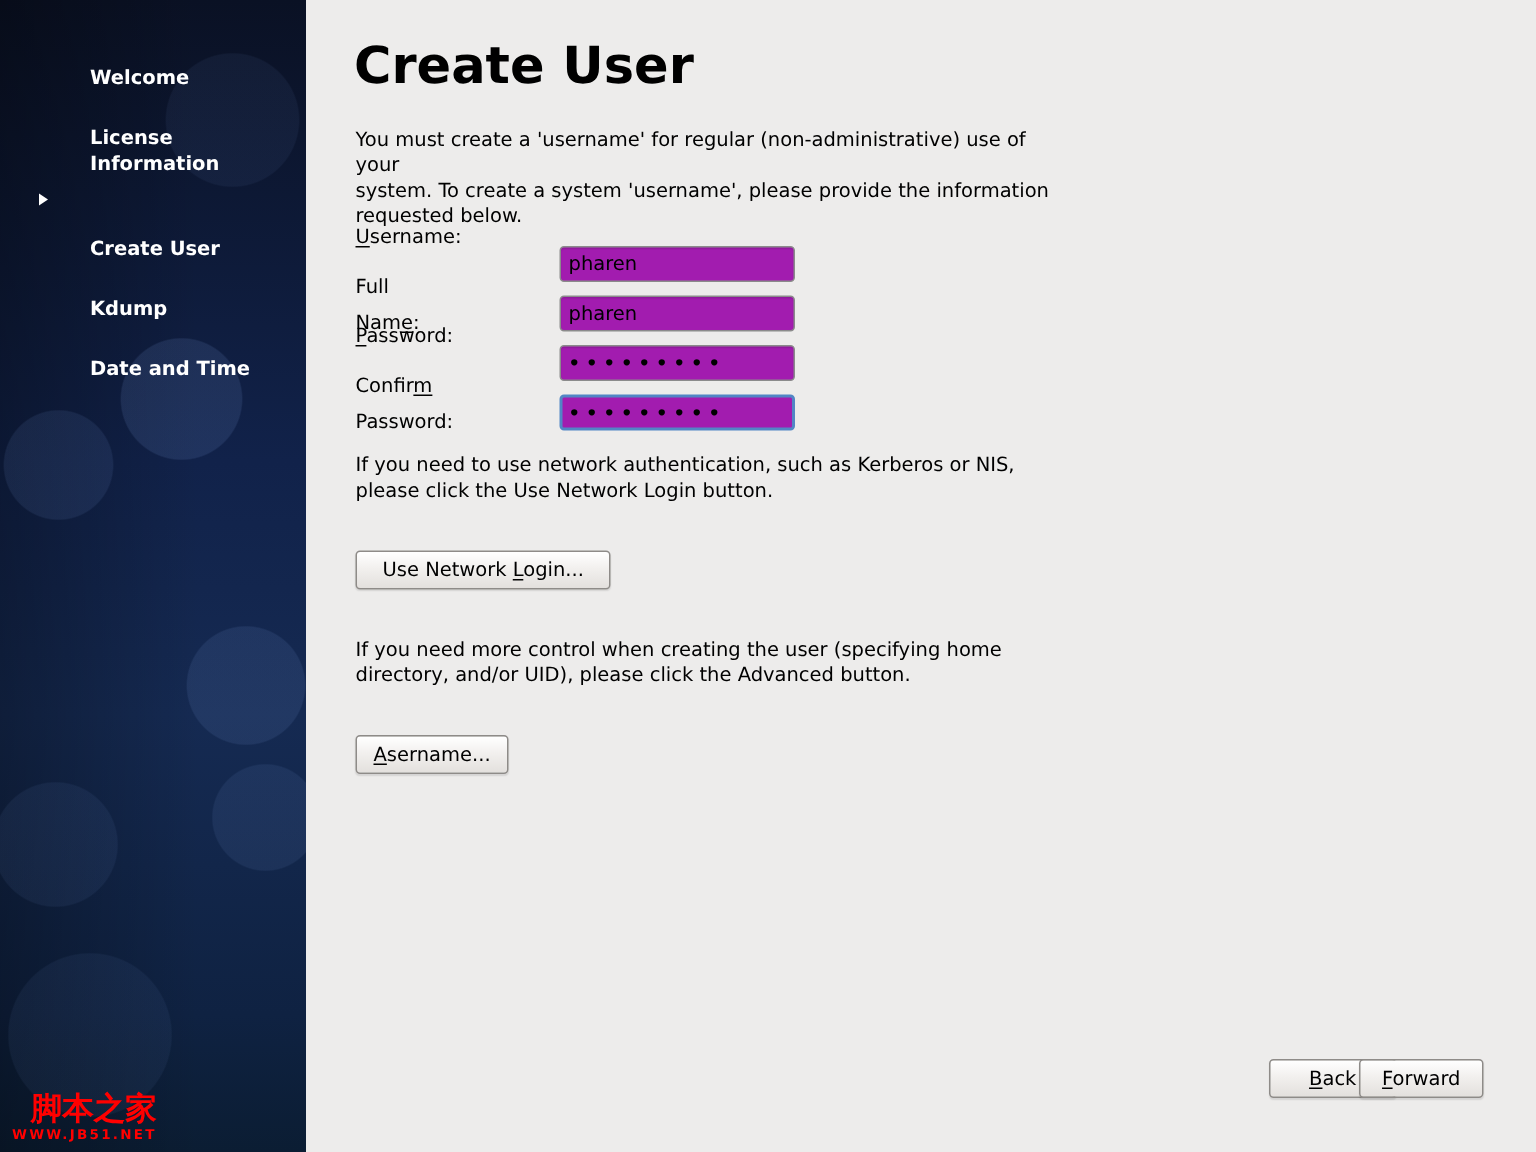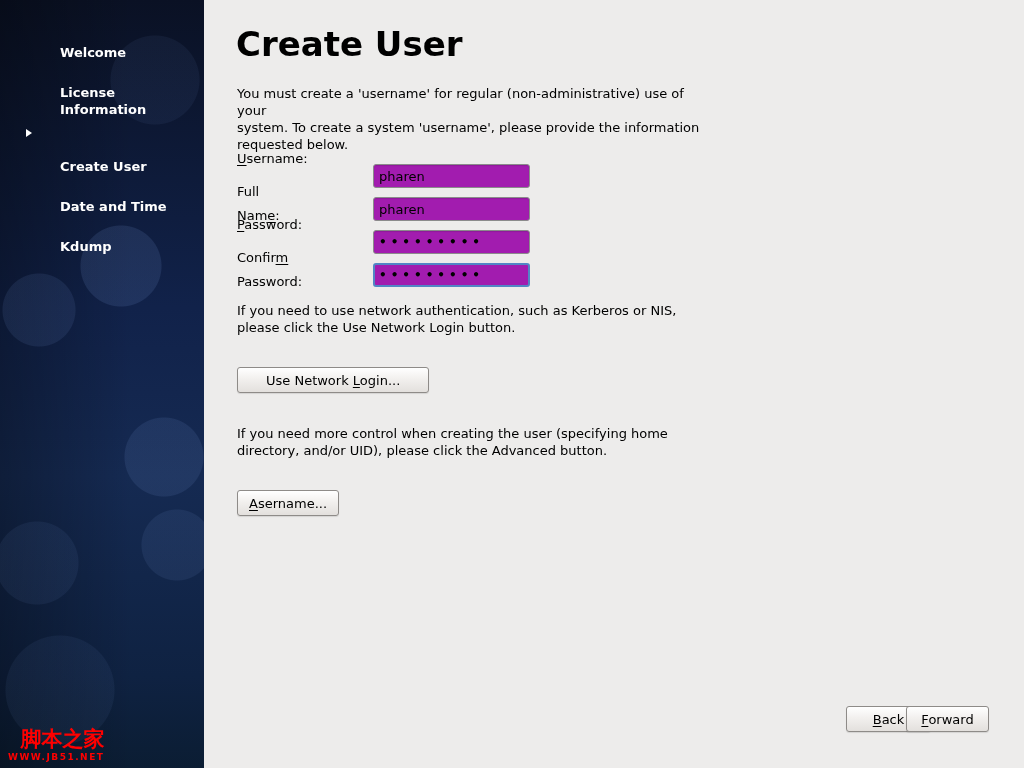--- a/index.html
+++ b/index.html
@@ -77,10 +77,10 @@
         <span>Create User</span>
       </div>
       <div class="step">
-        <span>Date and Time</span>
+        <span>Kdump</span>
       </div>
       <div class="step">
-        <span>Kdump</span>
+        <span>Date and Time</span>
       </div>
     </div>
     <div class="wm">

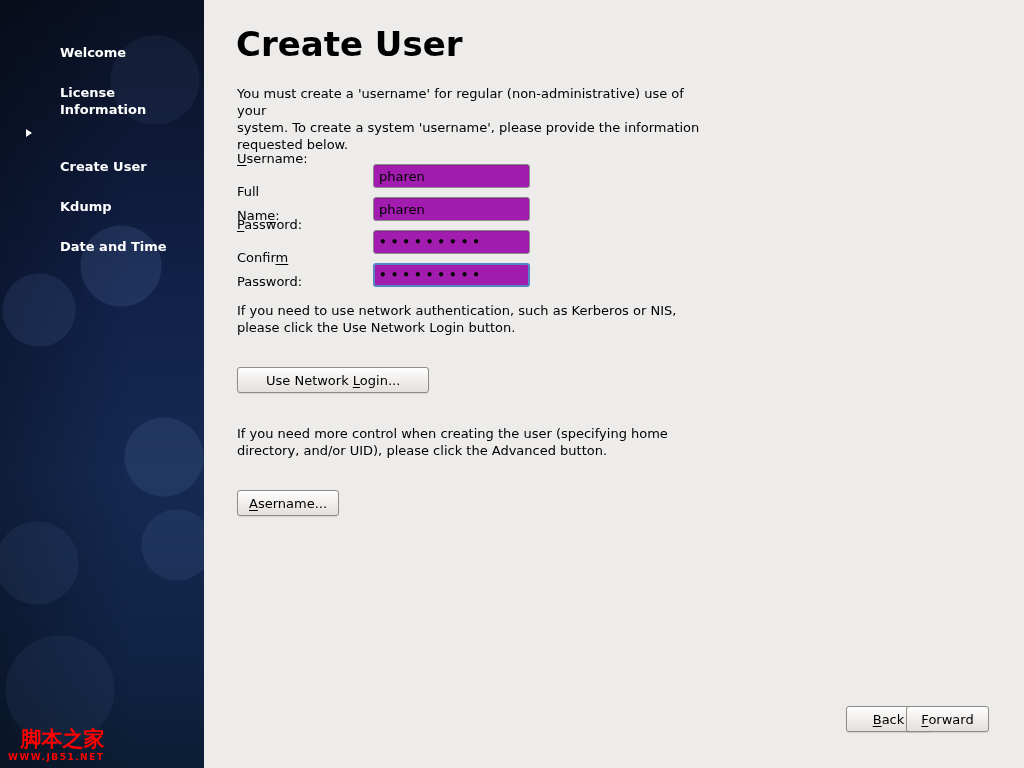--- a/index.html
+++ b/index.html
@@ -53,7 +53,7 @@
     background:linear-gradient(to bottom, #ffffff 0%, #f2f0ee 45%, #e3e0dd 100%);
     font-family:inherit; font-size:13px; color:#000; cursor:pointer;
     box-shadow:0 1px 1px rgba(0,0,0,0.10); }
-  .network-btn  { position:absolute; left:33px; top:367px; height:26px; padding:0 28px; }
+  .network-btn  { position:absolute; left:33px; top:367px; height:26px; padding:0 17px; }
   .advanced-btn { position:absolute; left:33px; top:490px; height:26px; padding:0 11px; }
   .back-btn    { position:absolute; left:606px; top:706px; width:85px; height:26px;margin-left:36px; }
   .forward-btn { position:absolute; left:702px; top:706px; width:83px; height:26px;text-align:center; }

